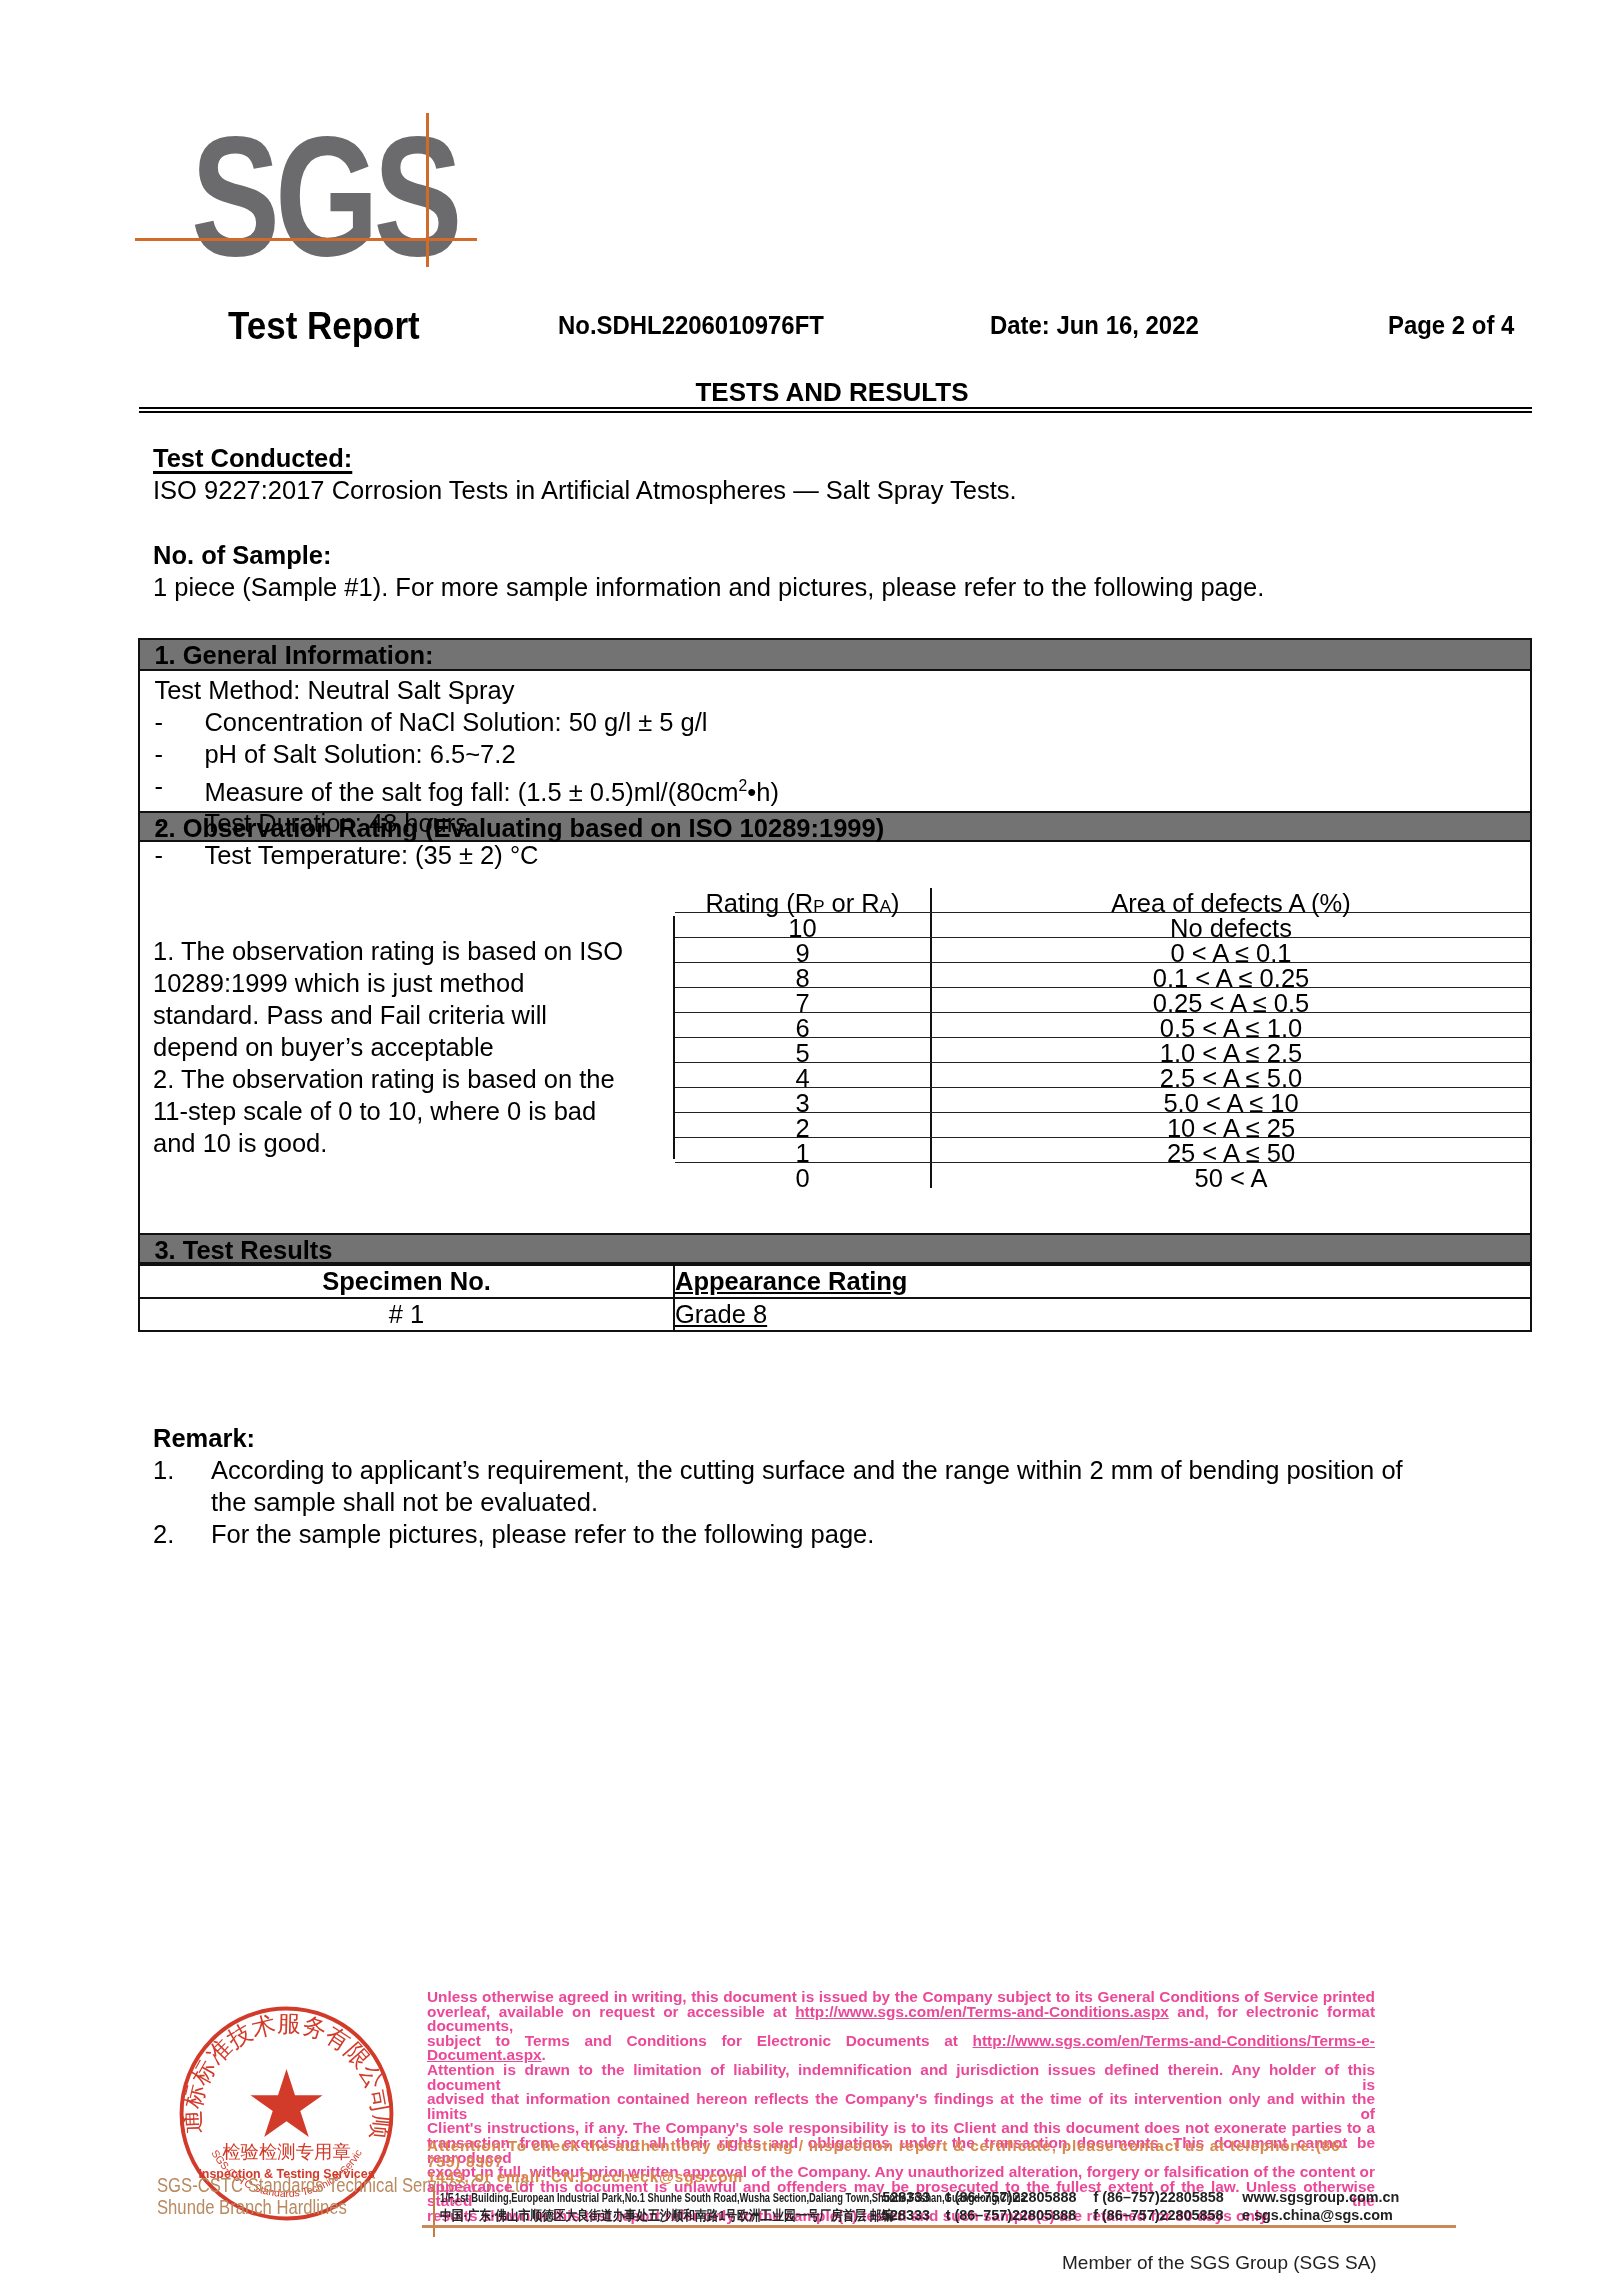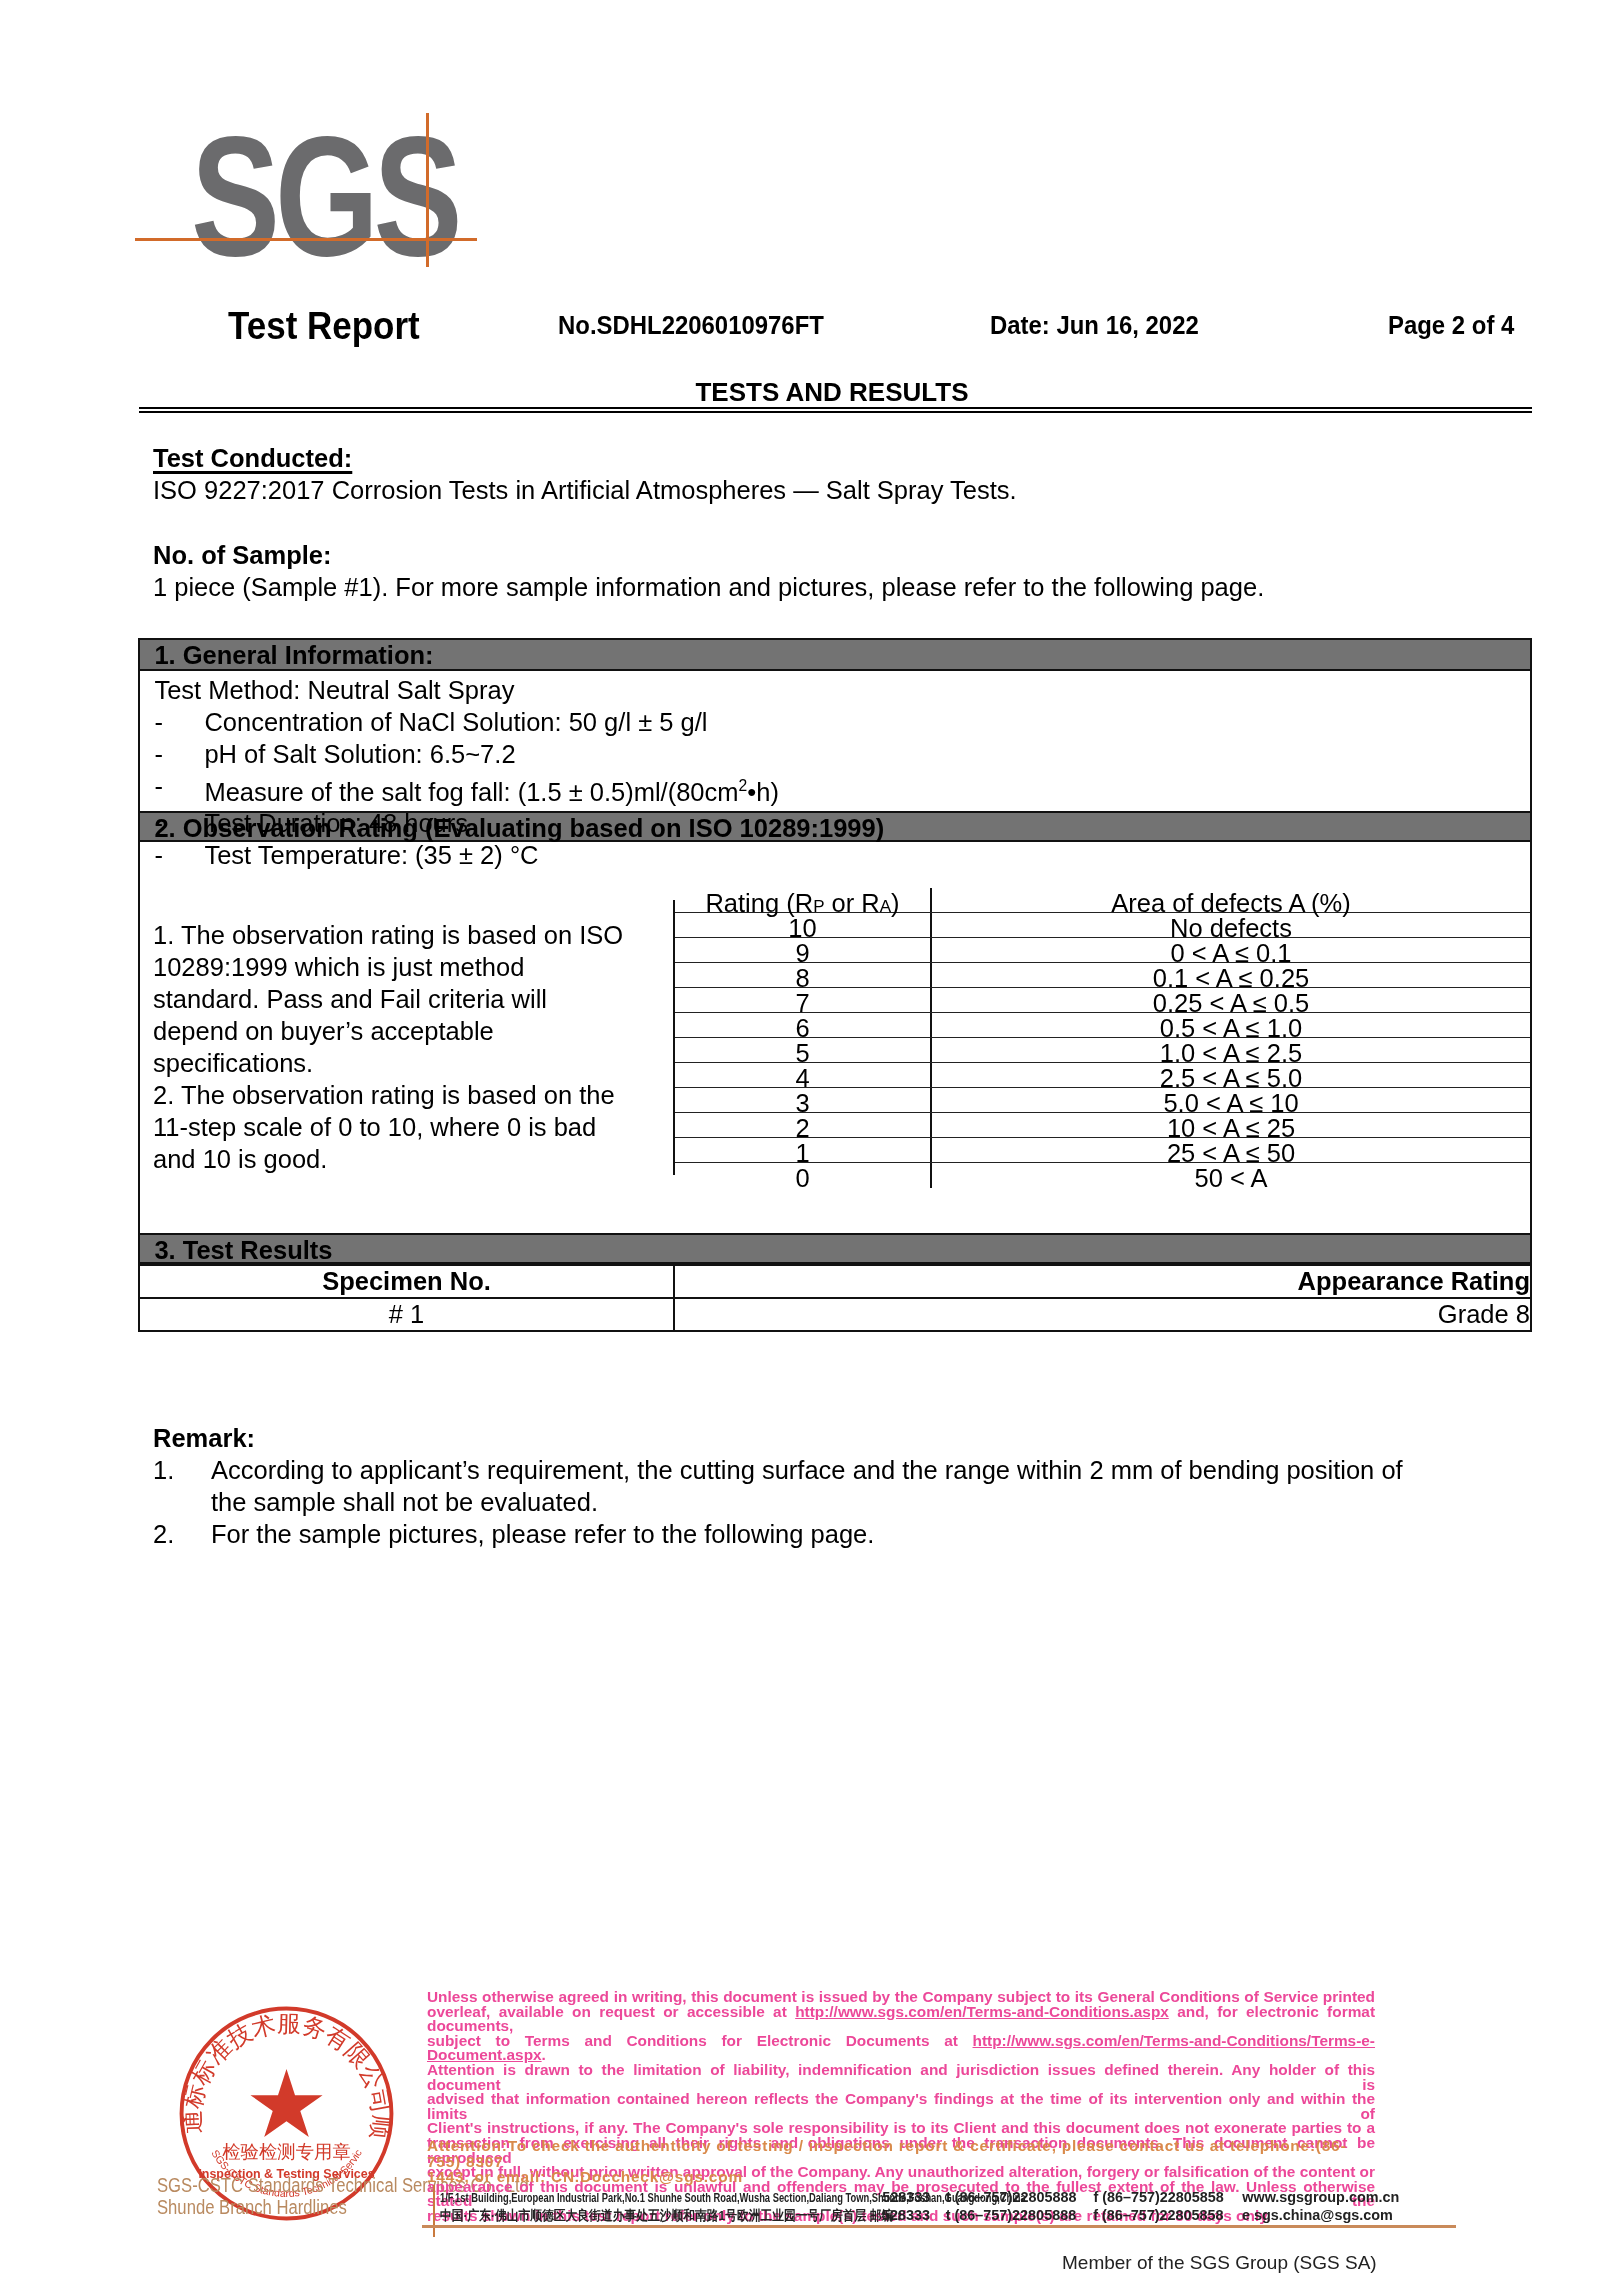--- a/index.html
+++ b/index.html
@@ -123,7 +123,6 @@
       <div>10289:1999 which is just method</div>
       <div>standard. Pass and Fail criteria will</div>
       <div>depend on buyer’s acceptable</div>
-      <div>specifications.</div>
       <div>2. The observation rating is based on the</div>
       <div>11-step scale of 0 to 10, where 0 is bad</div>
       <div>and 10 is good.</div>

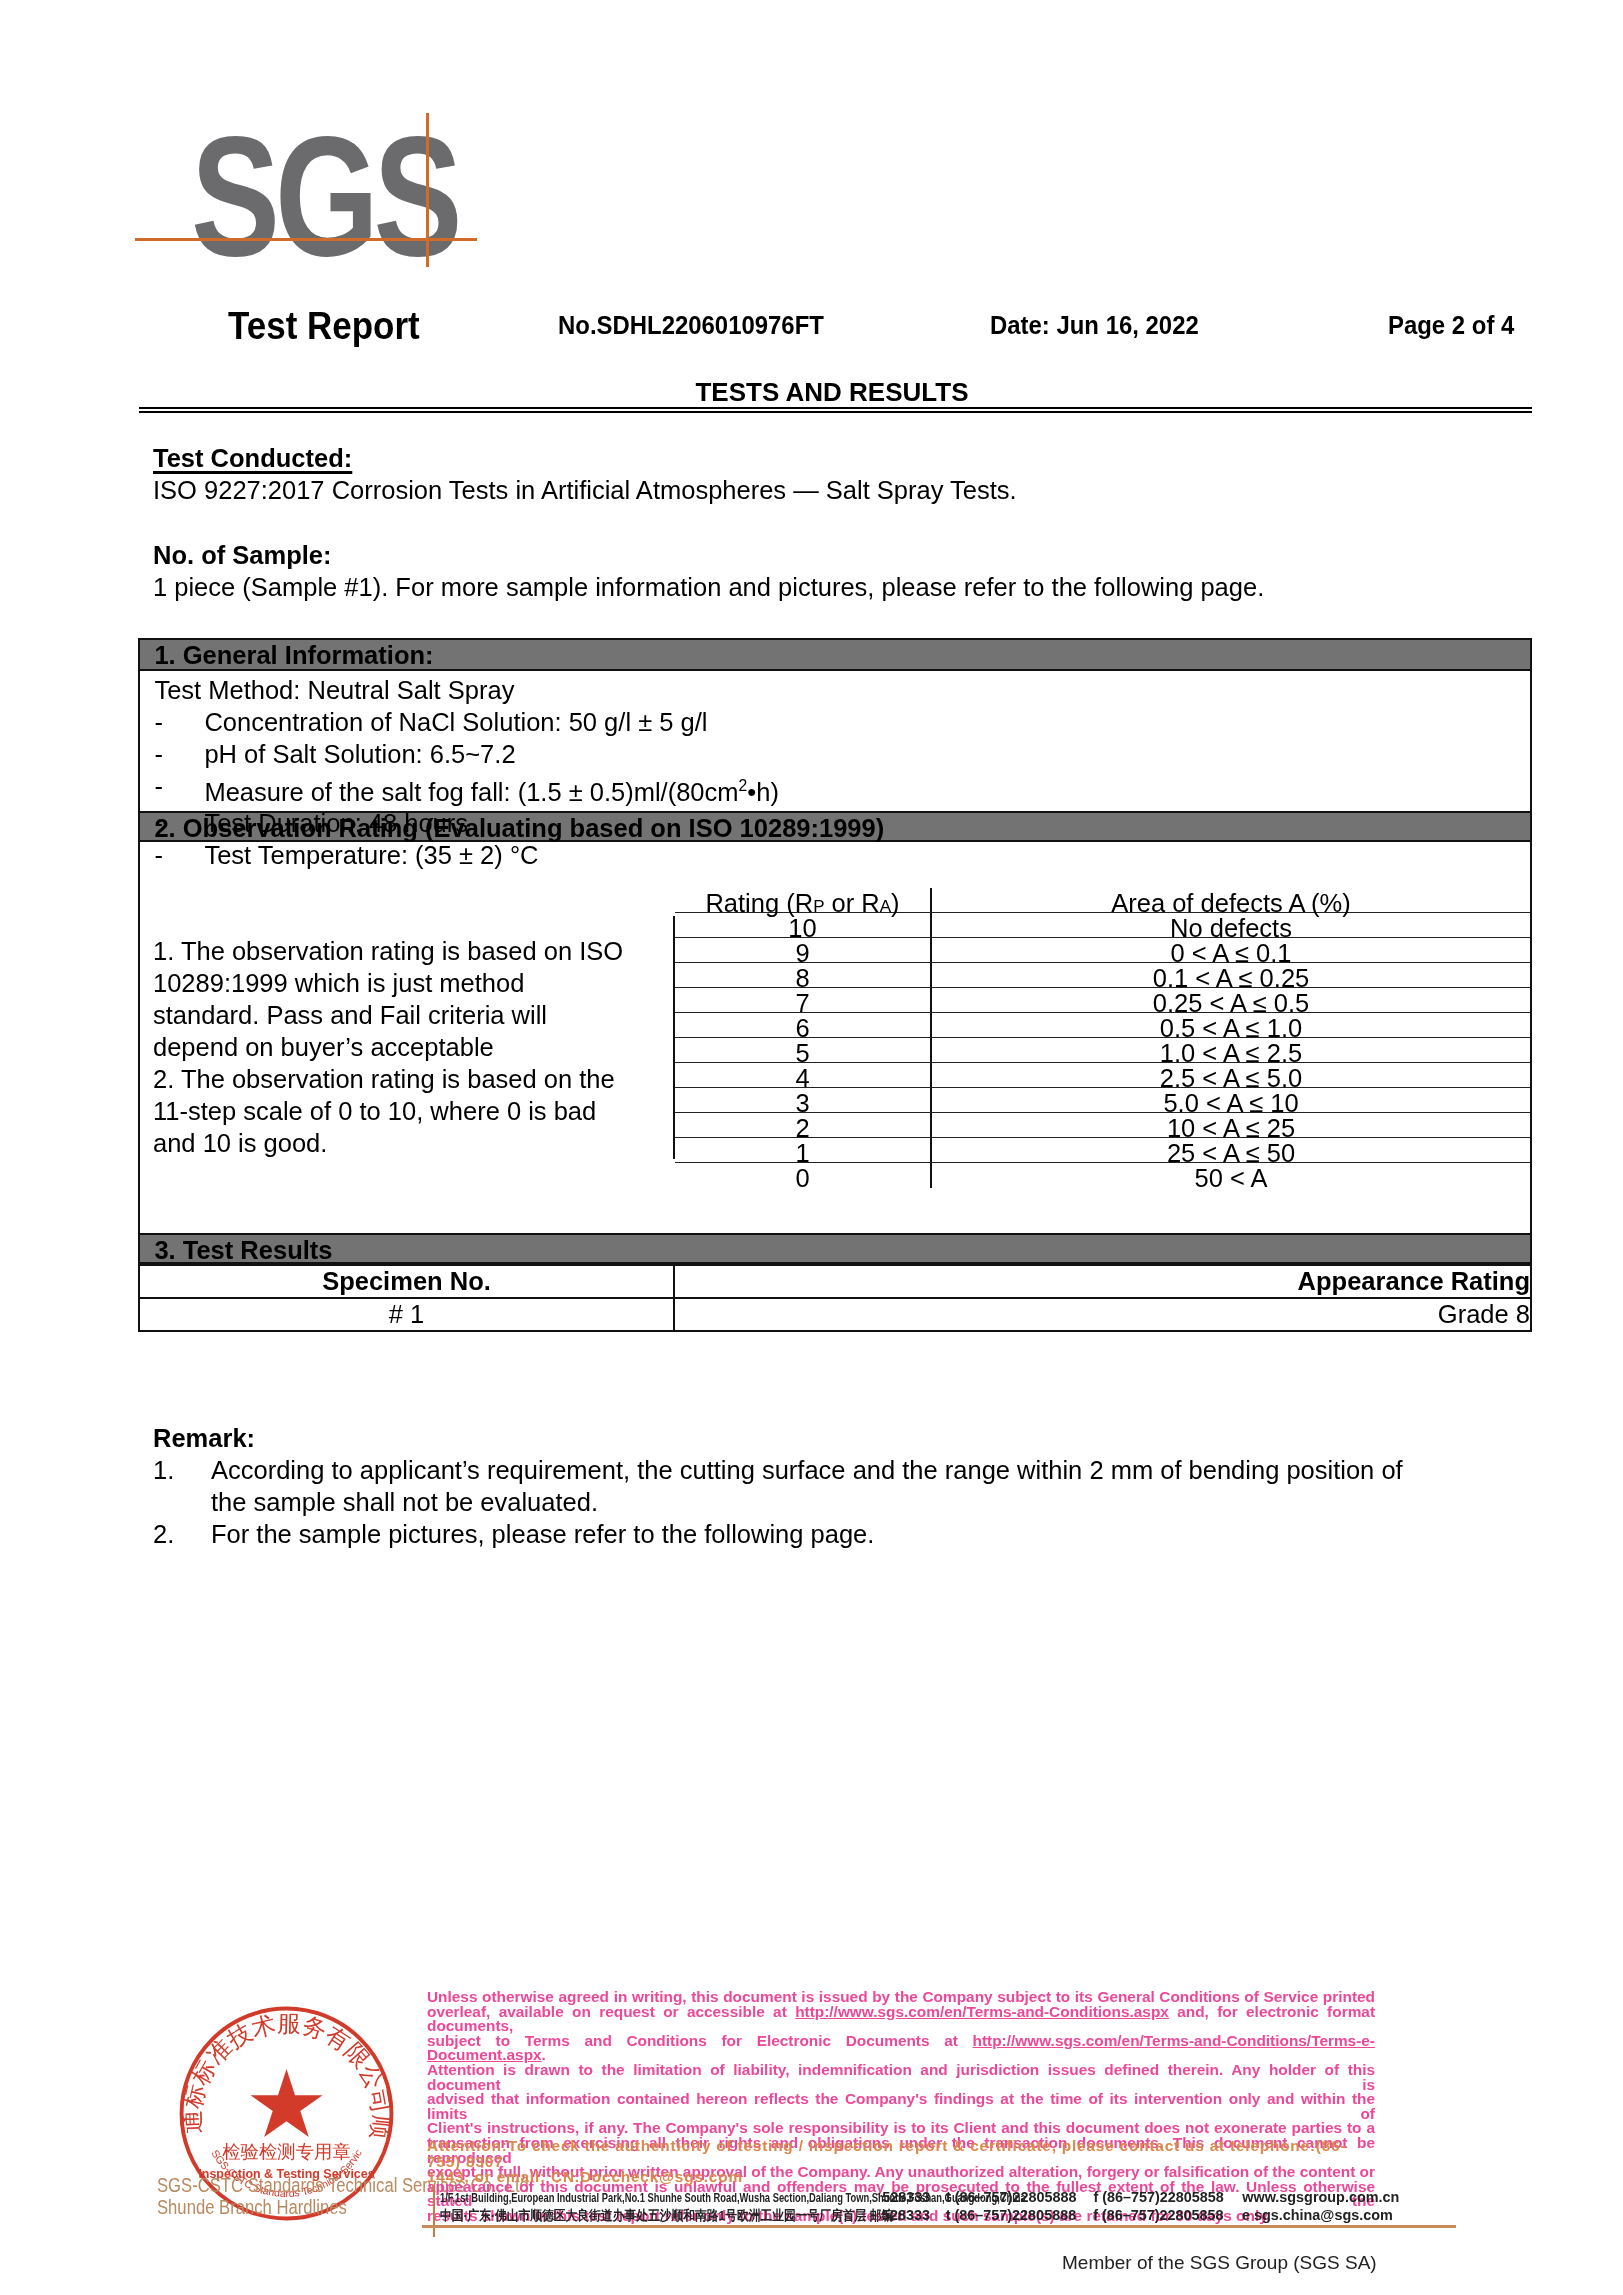--- a/index.html
+++ b/index.html
@@ -47,7 +47,7 @@
   .rcell2 { flex:1; text-align:center; line-height:31px; }
   .res-row { display:flex; height:31px; border-top:2px solid #111; font-size:25.5px; }
   .res-row .c1 { width:535px; border-right:2px solid #111; text-align:center; line-height:30px; box-sizing:border-box; }
-  .res-row .c2 { flex:1; text-align:right; line-height:30px; }
+  .res-row .c2 { flex:1; text-align:left; line-height:30px;text-decoration:underline; }
   .sub { font-size:17px; vertical-align:baseline; }
   sup { font-size:15.7px; }
 

